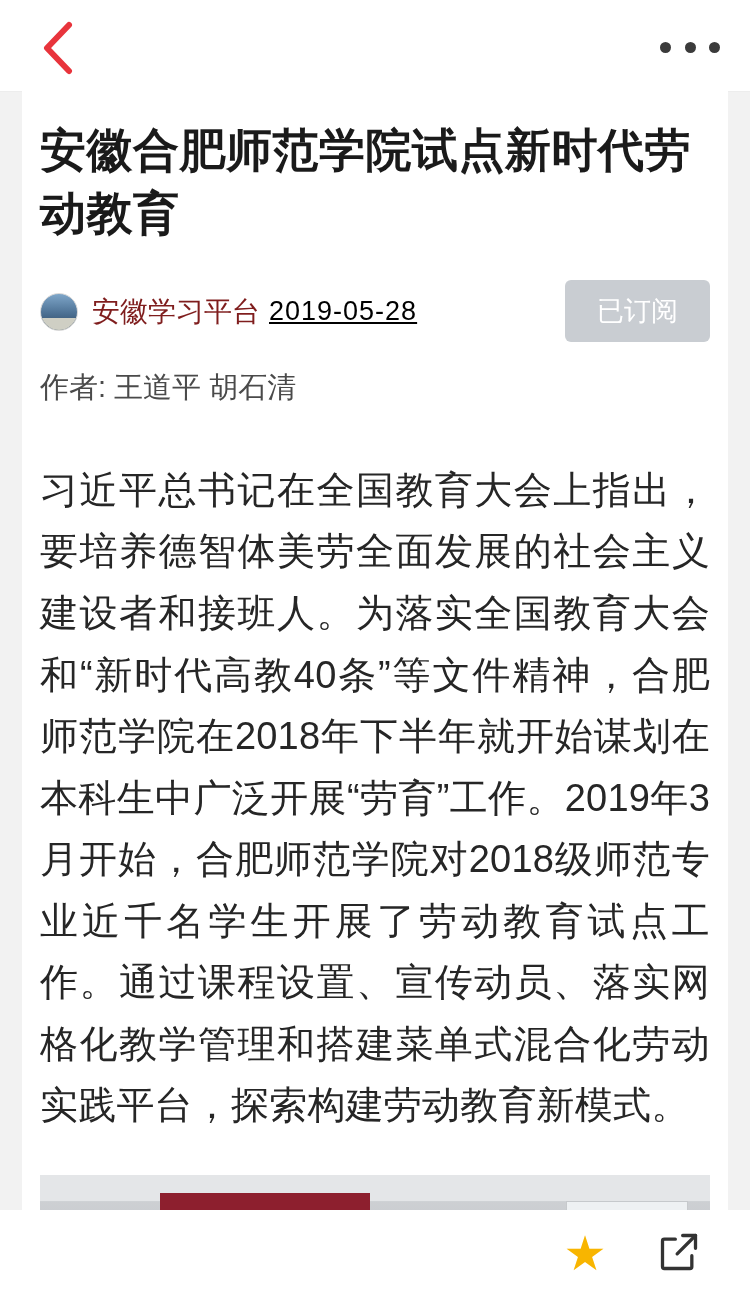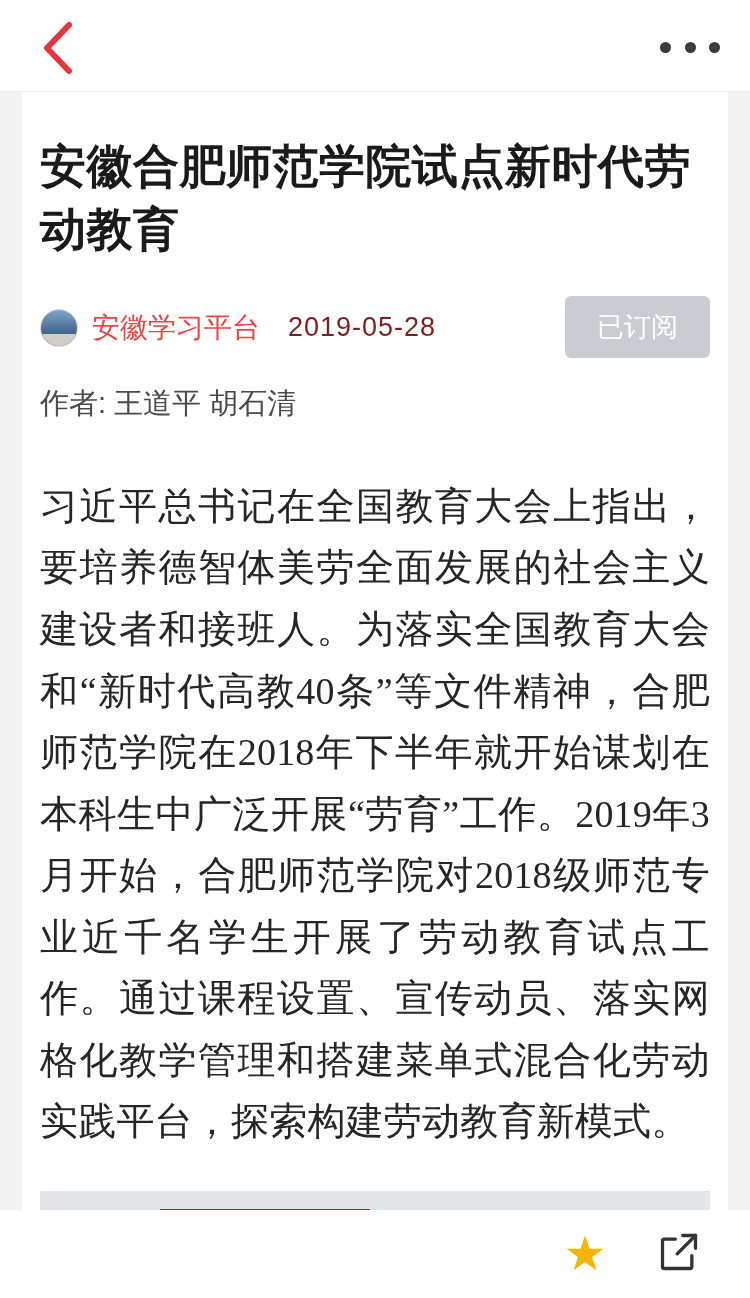--- a/index.html
+++ b/index.html
@@ -76,7 +76,7 @@
   
   .content {
     position: absolute;
-    top: 93px;
+    top: 77px;
     left: 22px;
     width: 706px;
     height: 1205px;

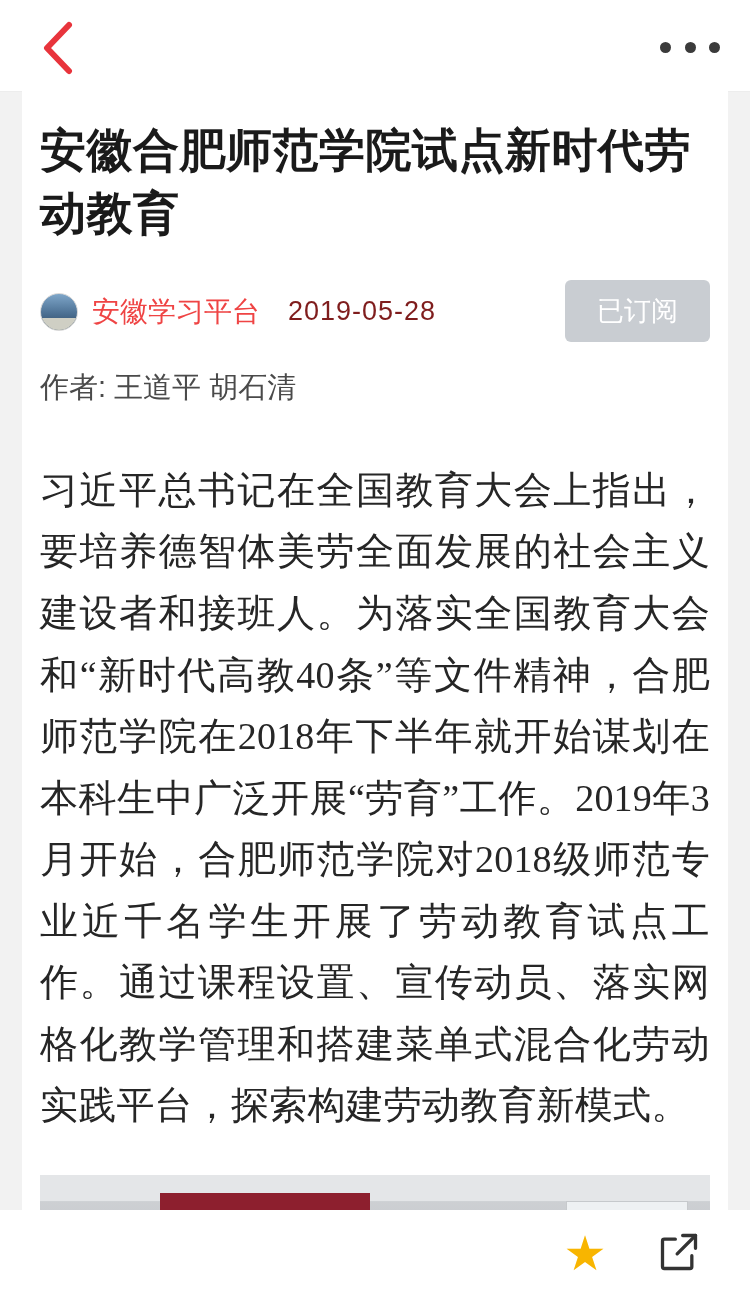--- a/index.html
+++ b/index.html
@@ -122,7 +122,7 @@
   .source {
     margin-left: 14px;
     font-size: 28px;
-    color: #ef4444;
+    color: #7f1d1d;
     font-family: "Liberation Sans", sans-serif;
   }
   .date {

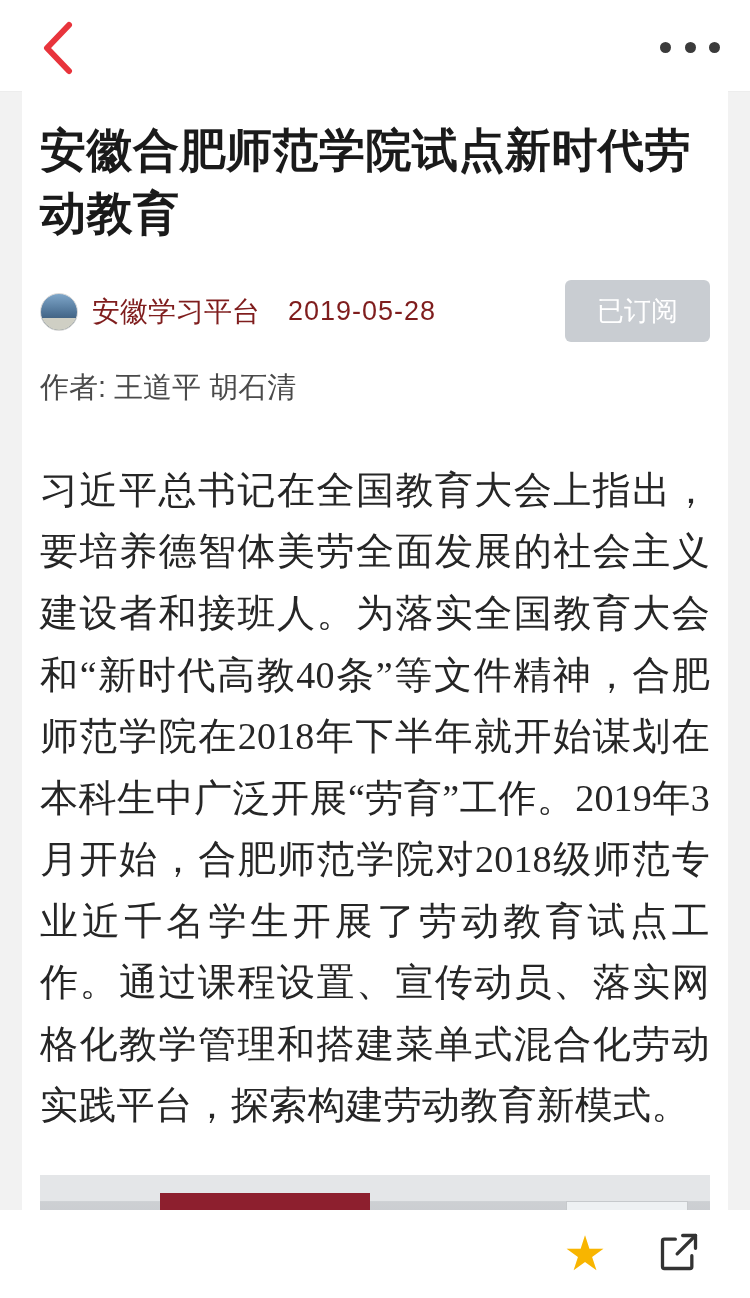--- a/index.html
+++ b/index.html
@@ -126,10 +126,11 @@
     font-family: "Liberation Sans", sans-serif;
   }
   .date {
-    margin-left: 28px;
+    margin-left: 9px;
     font-size: 27px;
-    color: #7f1d1d;
+    color: #000000;
     letter-spacing: 1px;
+    text-decoration: underline;
   }
   .subscribe-btn {
     position: absolute;

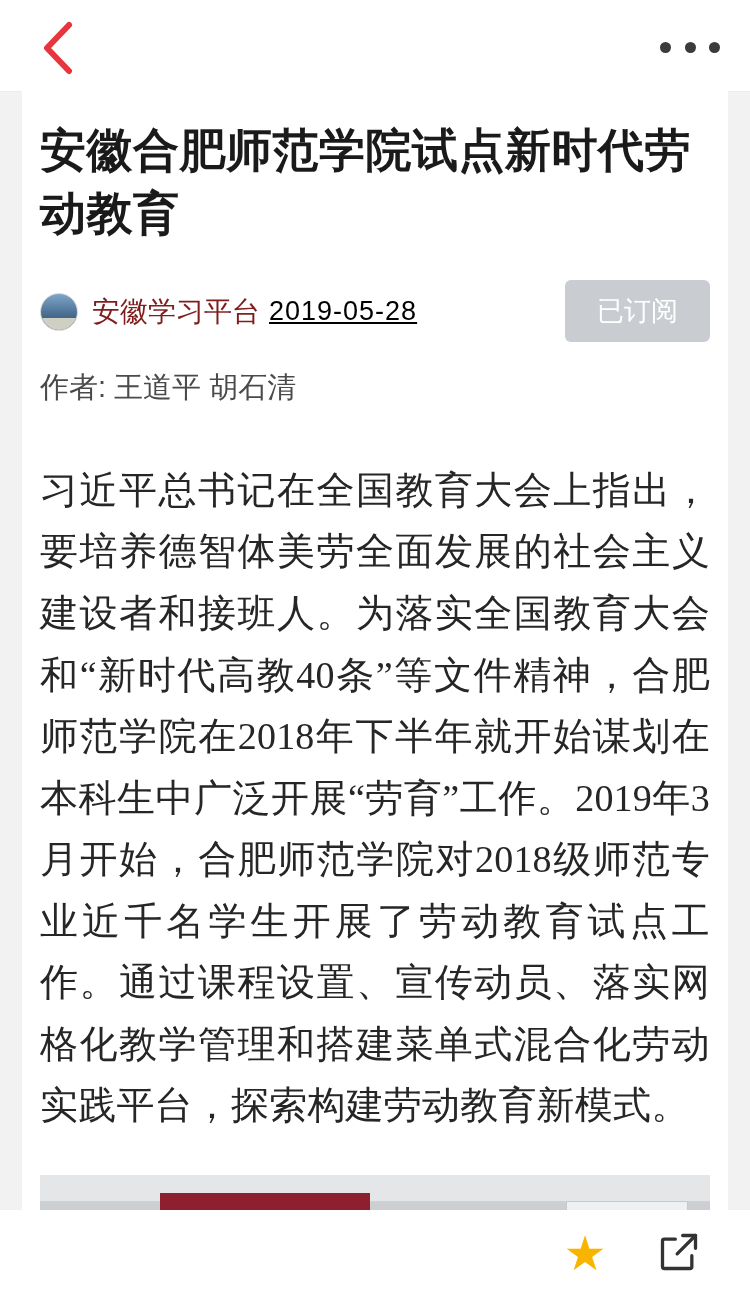--- a/index.html
+++ b/index.html
@@ -156,7 +156,7 @@
   }
   .body-text {
     margin-top: 52px;
-    font-family: Liberation Serif, serif;
+    font-family: Liberation Sans, sans-serif;
     font-size: 38px;
     line-height: 1.62;
     color: #262626;

